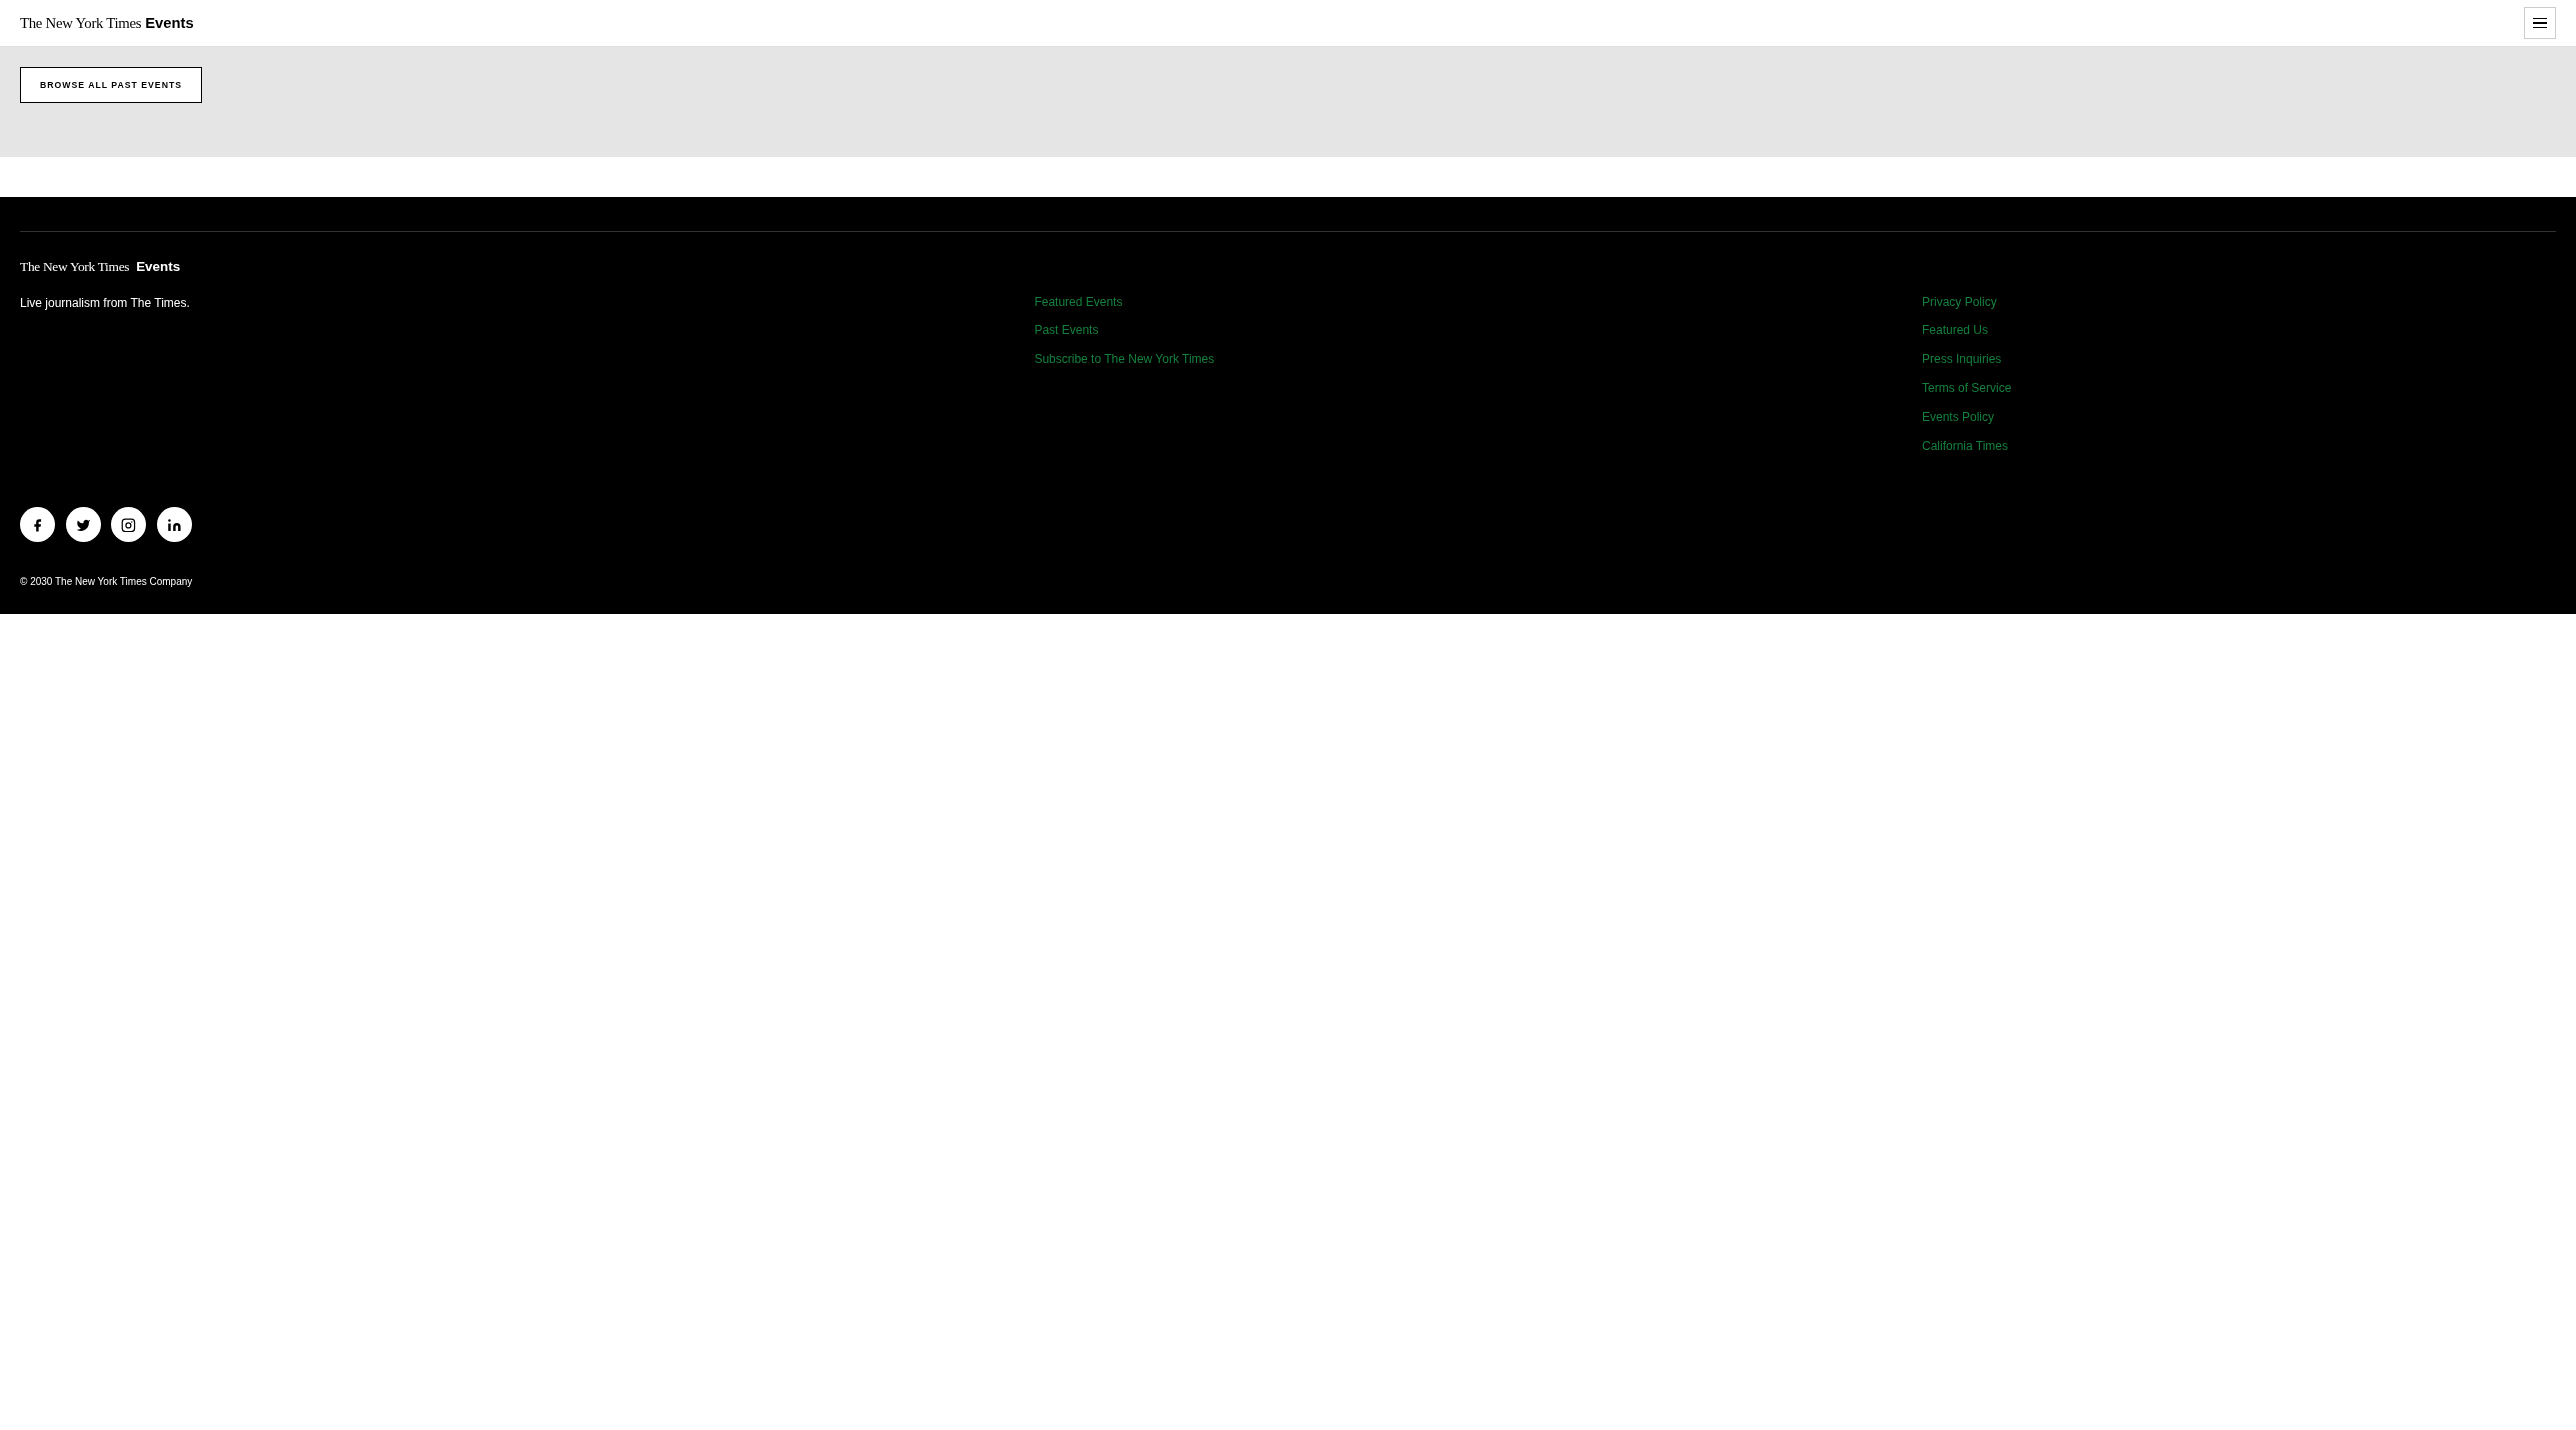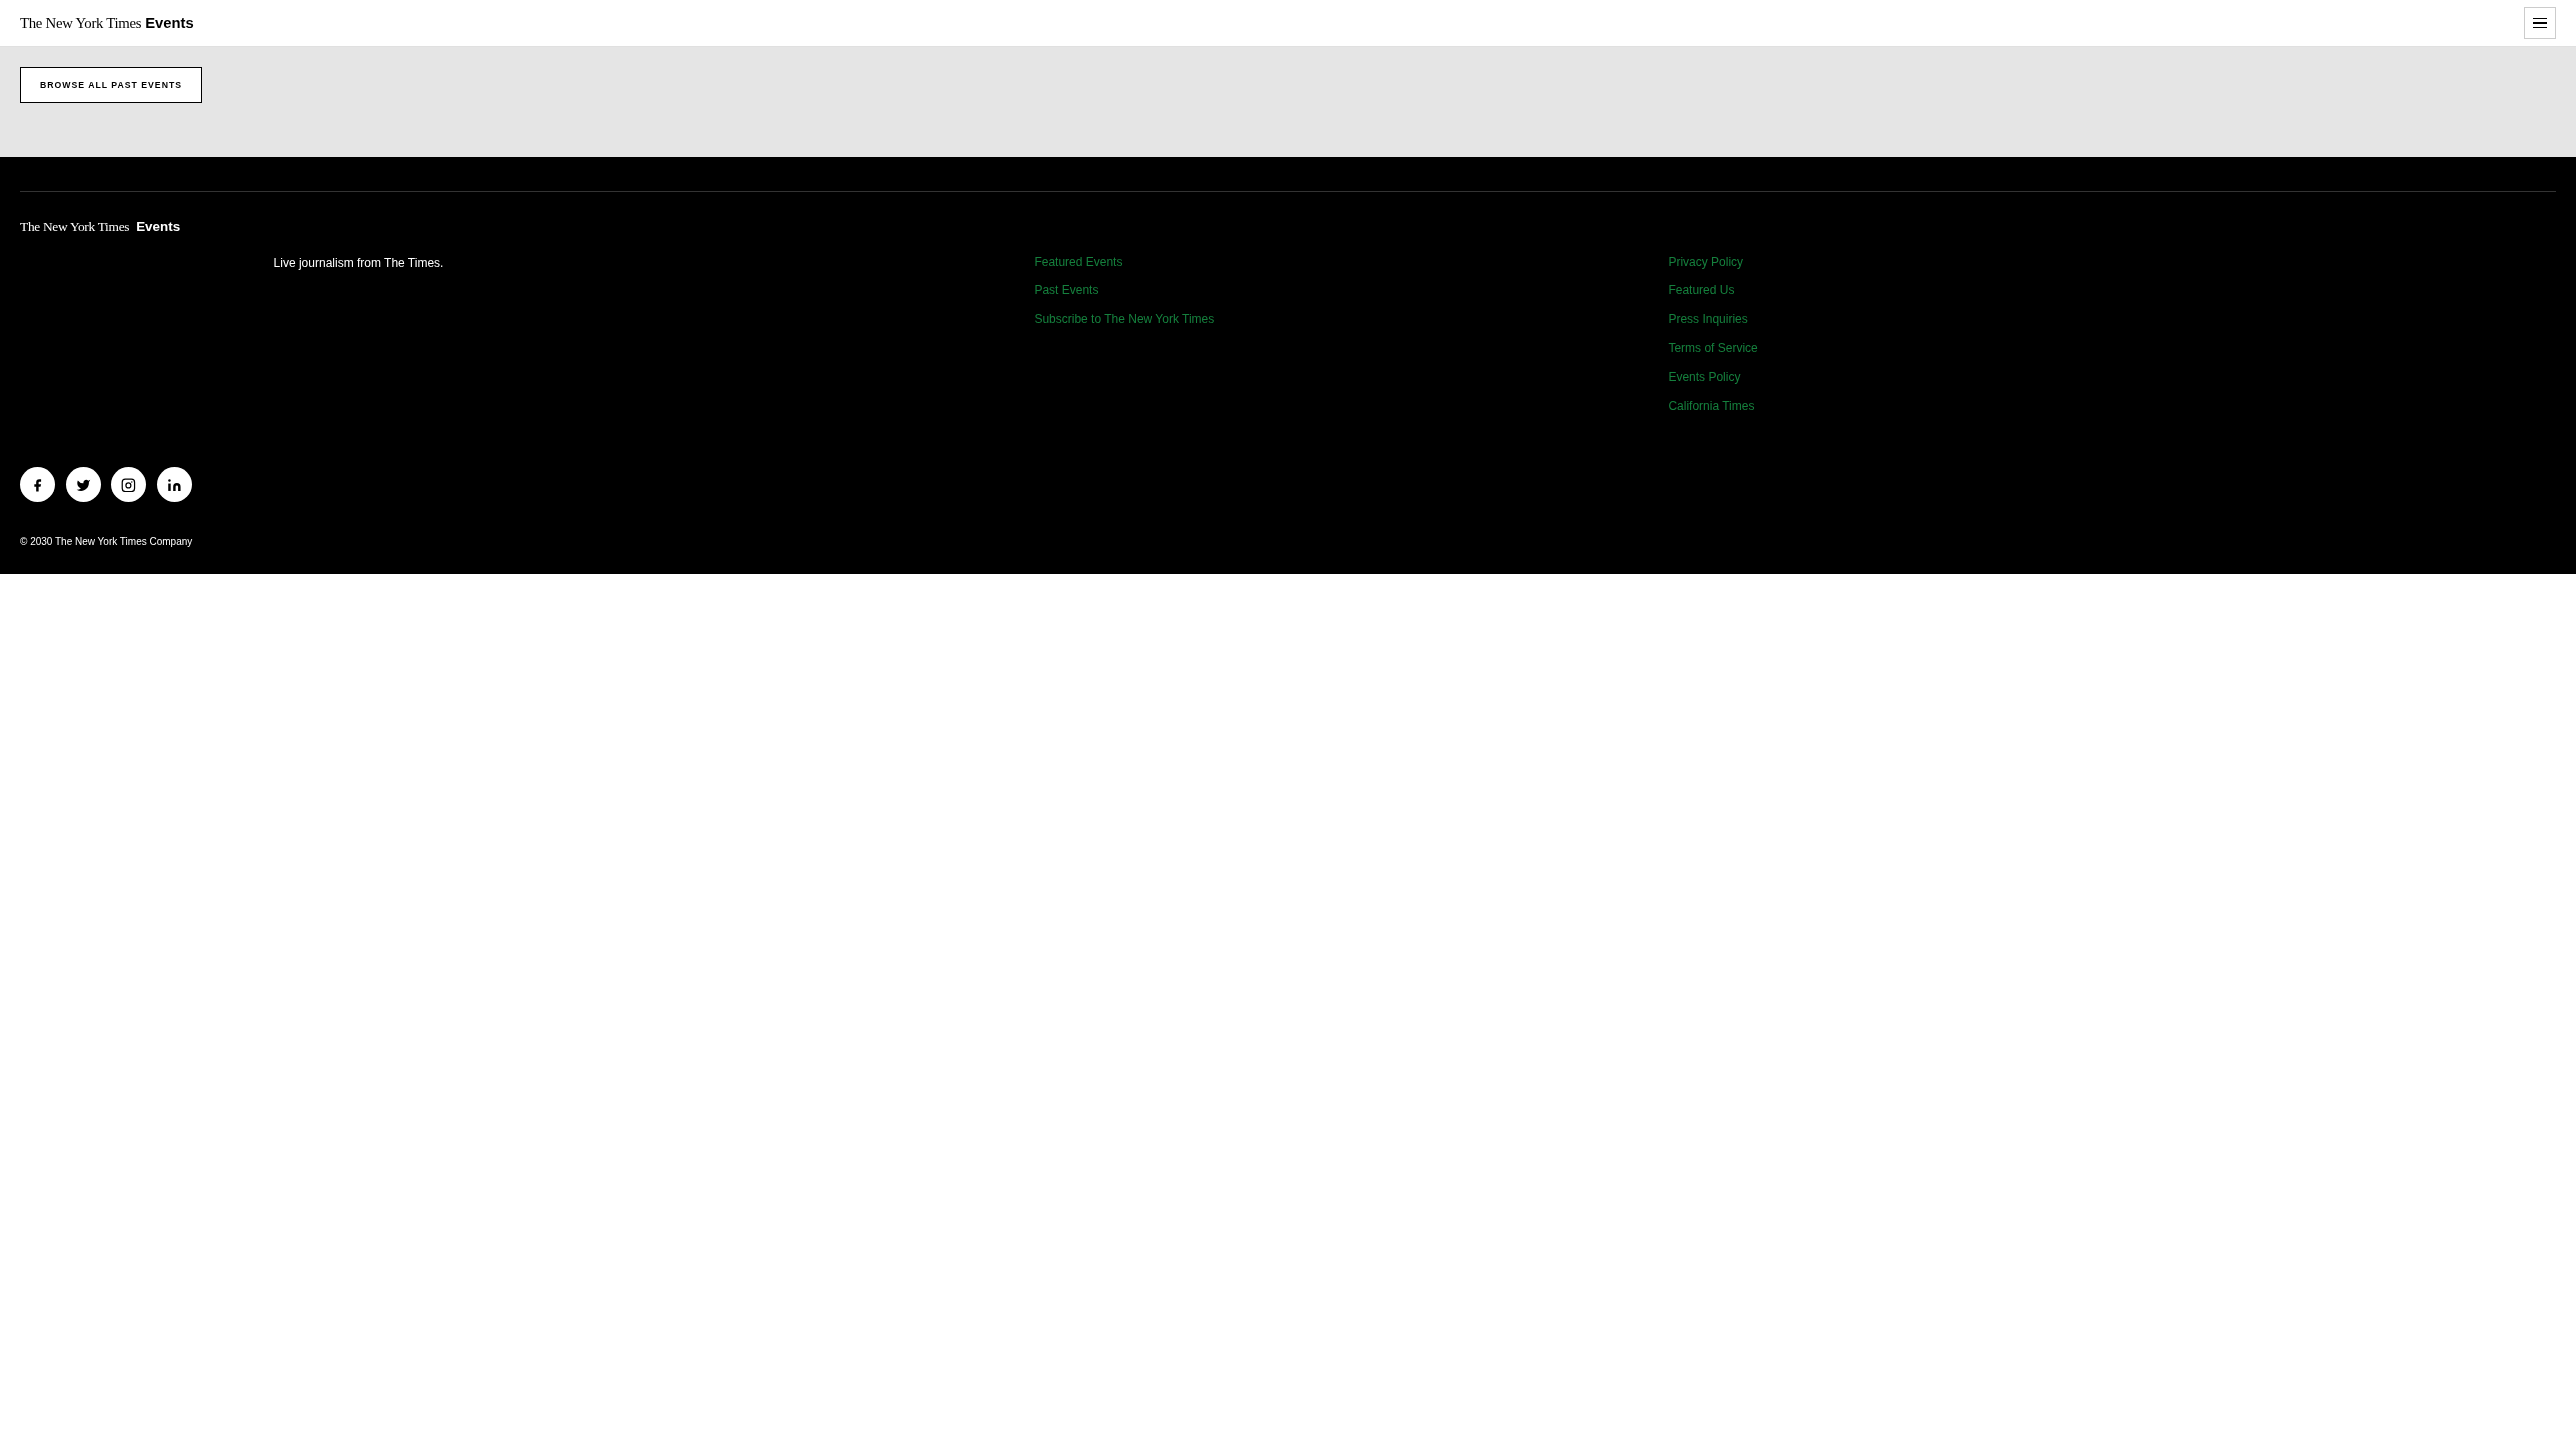--- a/index.html
+++ b/index.html
@@ -89,6 +89,7 @@
       background: #000000;
       color: #ffffff;
       padding: 34px 20px 27px 20px;
+      margin-top: 40px;
     }
 
     .footer-top-line {

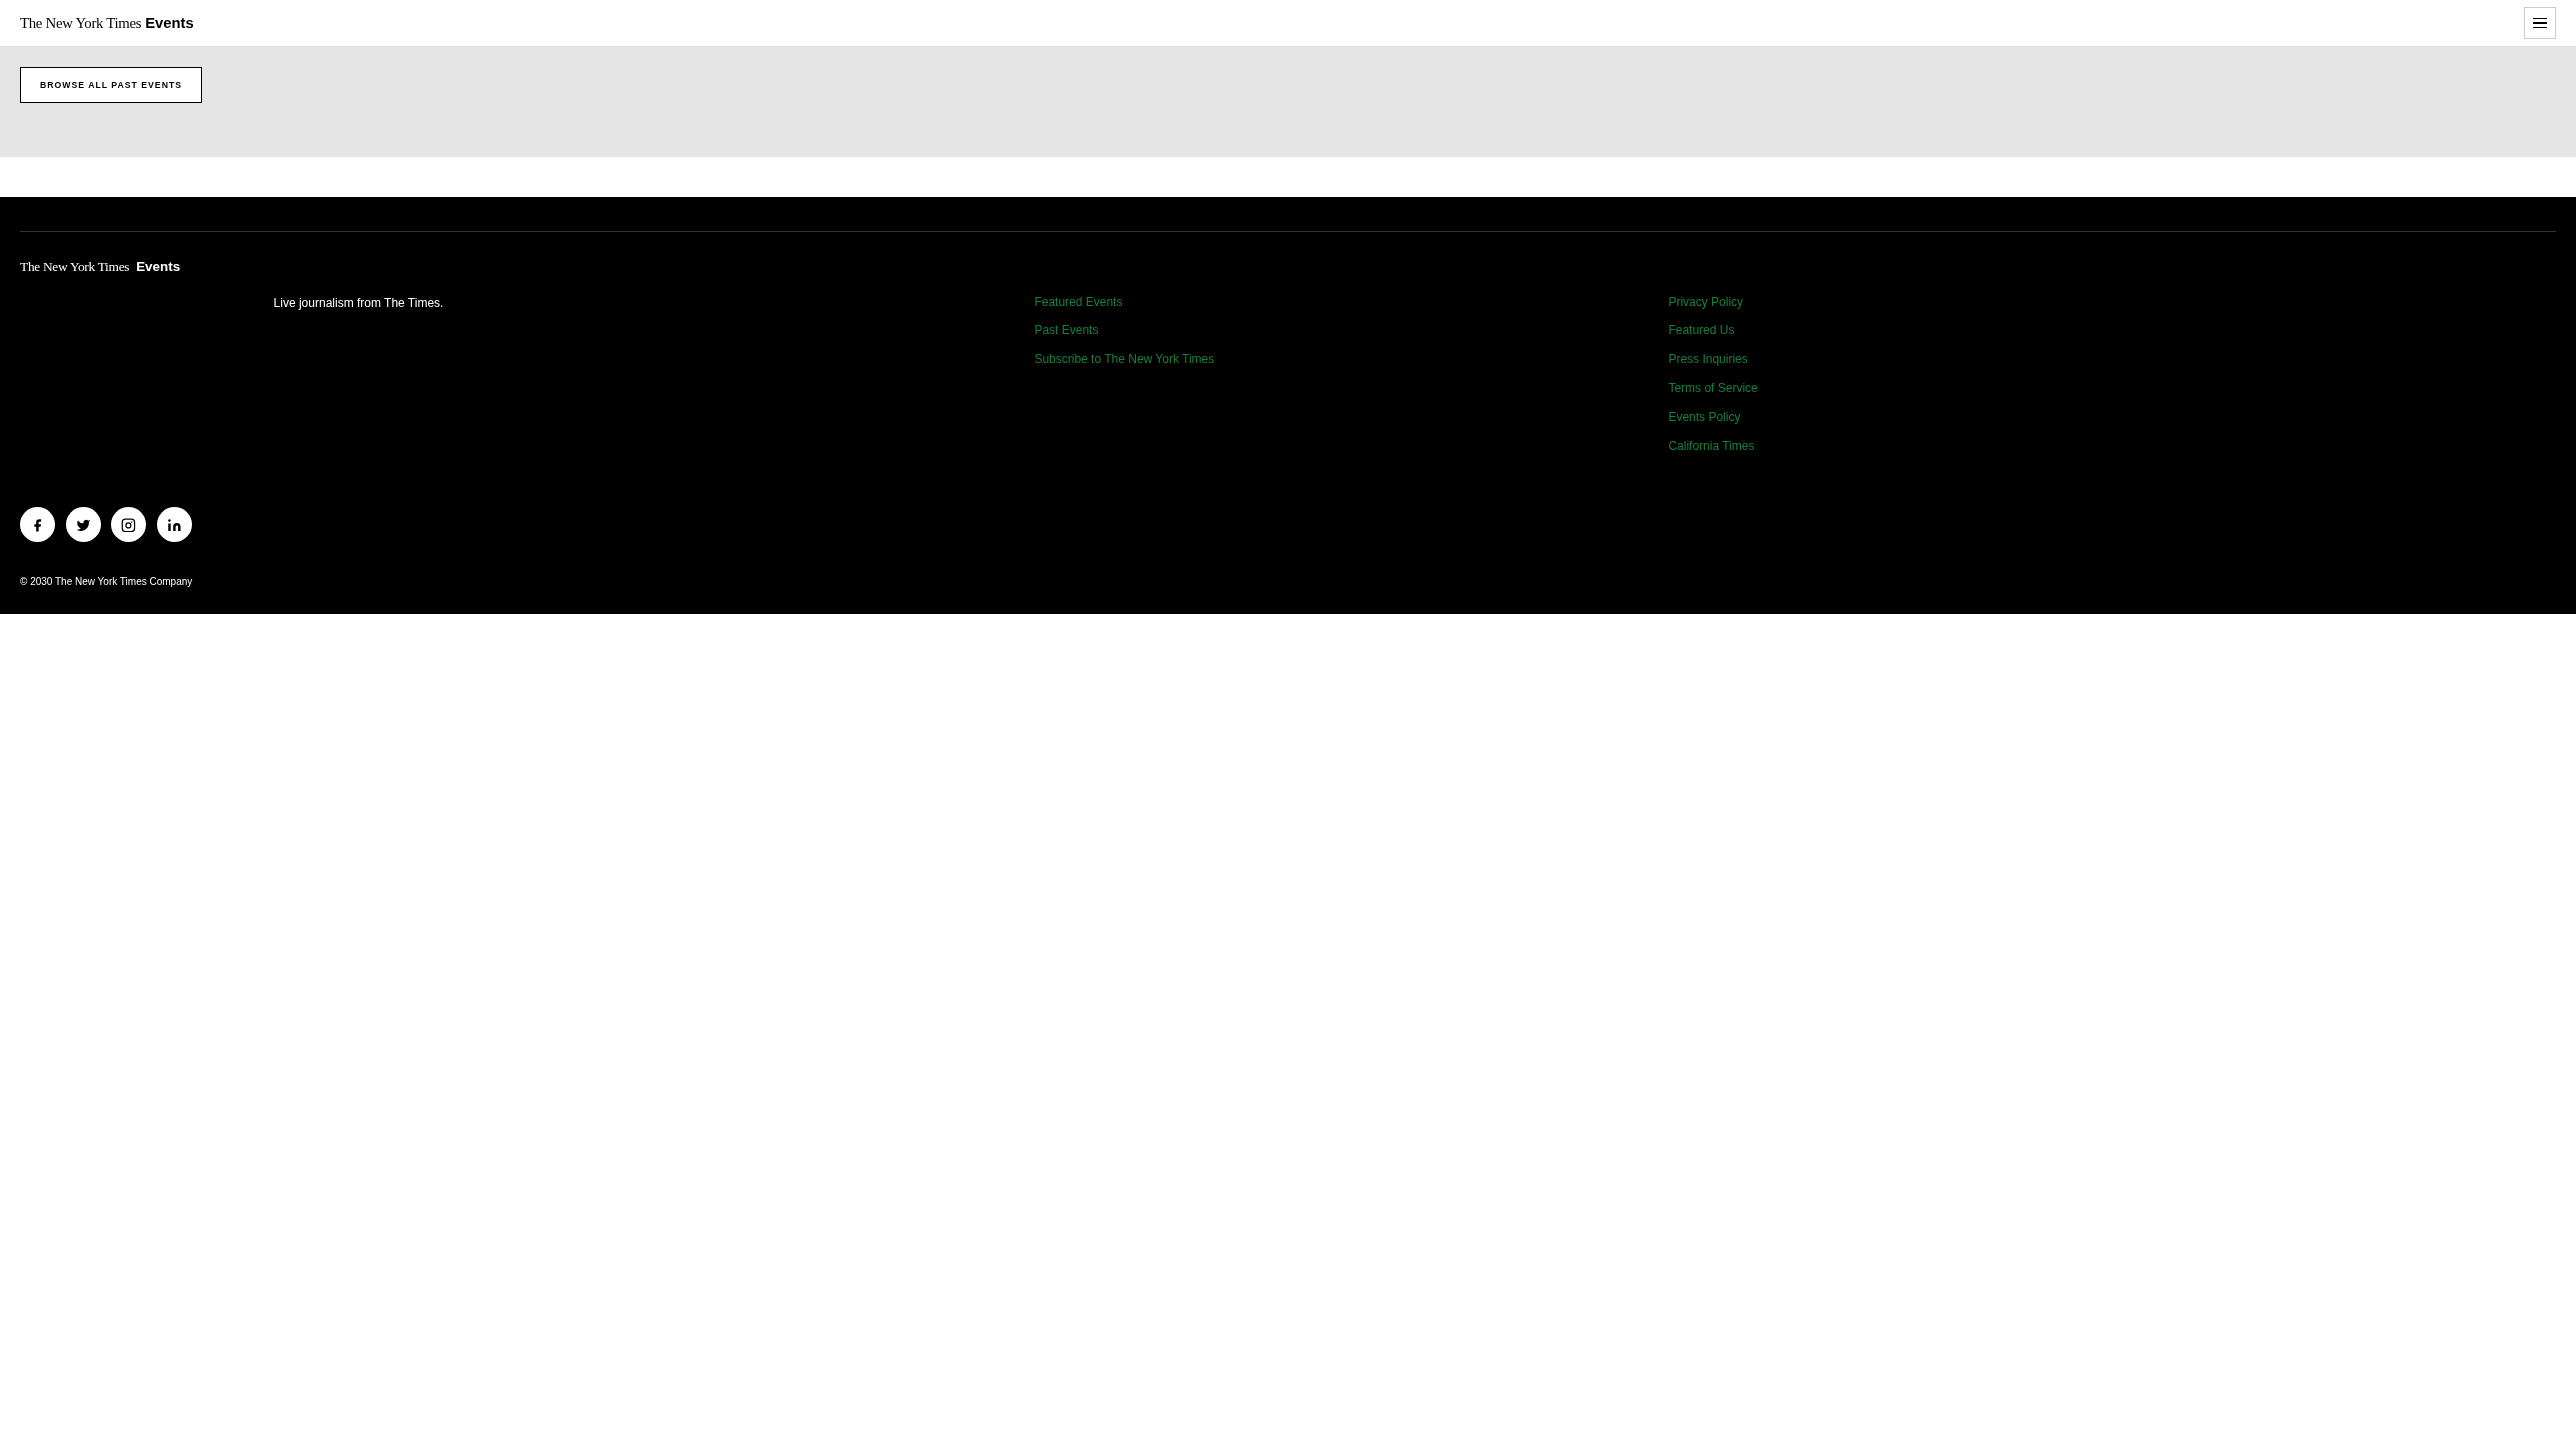--- a/index.html
+++ b/index.html
@@ -121,7 +121,7 @@
 
     .footer-main {
       display: flex;
-      justify-content: center;
+      justify-content: space-between;
       margin-bottom: 40px;
     }
 

